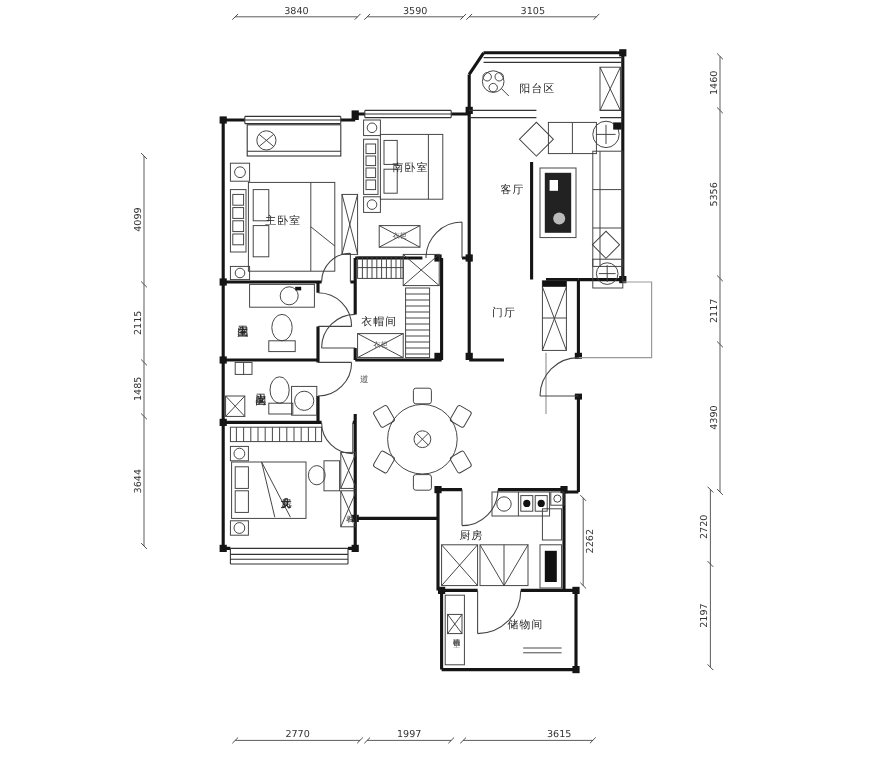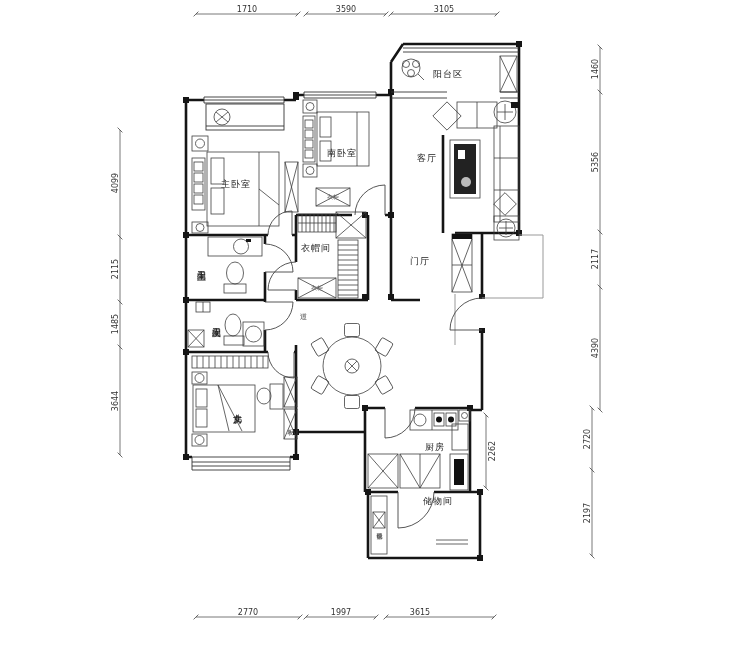--- a/index.html
+++ b/index.html
@@ -303,7 +303,7 @@
 <div class="lbl tiny" style="left:317px;top:288px">衣柜</div>
 <div class="lbl v tiny" style="left:290px;top:424px">衣柜</div>
 
-<div class="dim" style="left:247px;top:9px">1710</div>
+<div class="dim" style="left:247px;top:9px">3840</div>
 <div class="dim" style="left:346px;top:9px">3590</div>
 <div class="dim" style="left:444px;top:9px">3105</div>
 <div class="dim" style="left:248px;top:612px">2770</div>

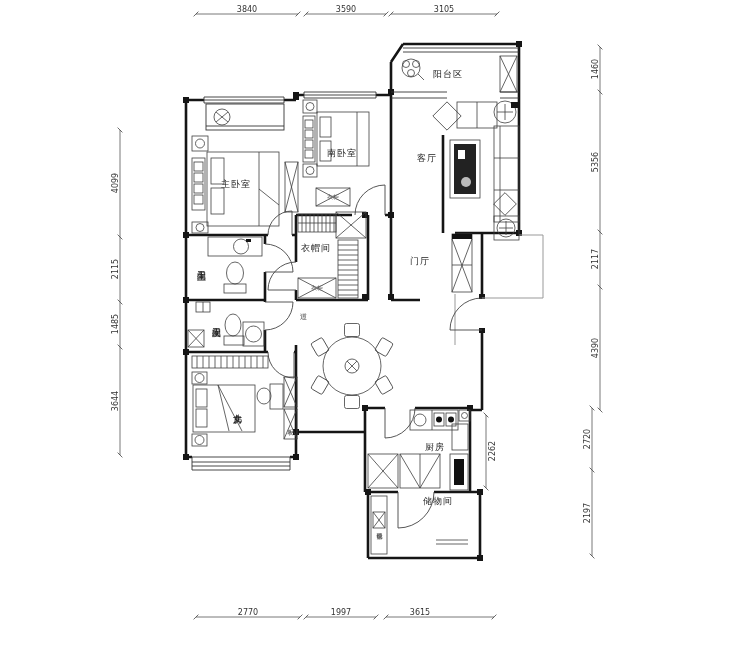--- a/index.html
+++ b/index.html
@@ -288,7 +288,7 @@
 
 <div class="lbl" style="left:448px;top:74px">阳台区</div>
 <div class="lbl" style="left:427px;top:158px">客厅</div>
-<div class="lbl" style="left:342px;top:153px">南卧室</div>
+<div class="lbl" style="left:342px;top:140px">南卧室</div>
 <div class="lbl" style="left:236px;top:184px">主卧室</div>
 <div class="lbl v" style="left:201px;top:264px">主卫生间</div>
 <div class="lbl v" style="left:216px;top:321px">次卫生间</div>

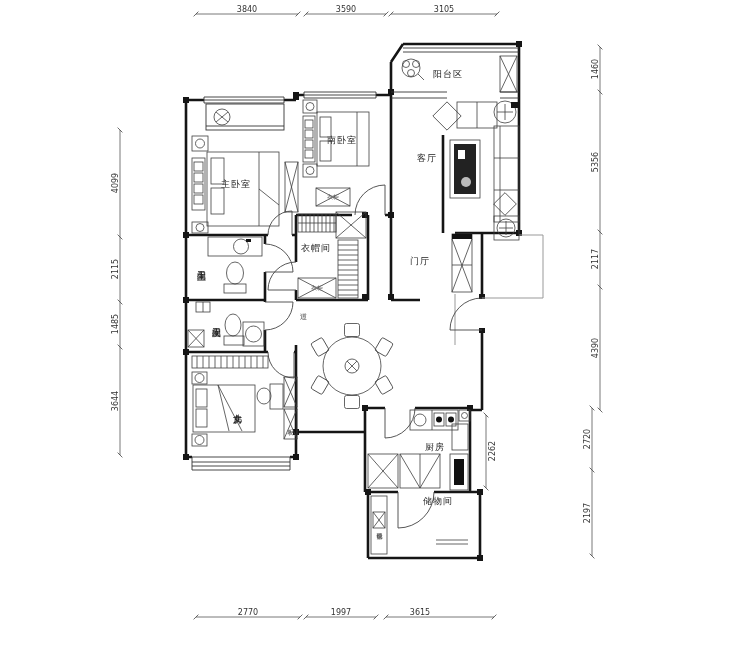--- a/index.html
+++ b/index.html
@@ -292,7 +292,7 @@
 <div class="lbl" style="left:236px;top:184px">主卧室</div>
 <div class="lbl v" style="left:201px;top:264px">主卫生间</div>
 <div class="lbl v" style="left:216px;top:321px">次卫生间</div>
-<div class="lbl" style="left:316px;top:248px">衣帽间</div>
+<div class="lbl" style="left:316px;top:268px">衣帽间</div>
 <div class="lbl" style="left:420px;top:261px">门厅</div>
 <div class="lbl v" style="left:237px;top:407px">女儿房</div>
 <div class="lbl" style="left:435px;top:447px">厨房</div>

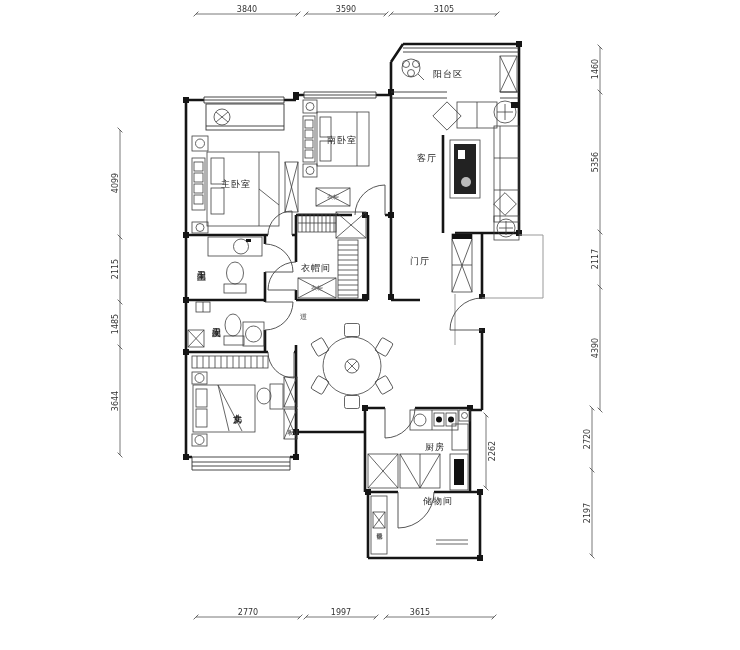--- a/index.html
+++ b/index.html
@@ -295,7 +295,7 @@
 <div class="lbl" style="left:316px;top:268px">衣帽间</div>
 <div class="lbl" style="left:420px;top:261px">门厅</div>
 <div class="lbl v" style="left:237px;top:407px">女儿房</div>
-<div class="lbl" style="left:435px;top:447px">厨房</div>
+<div class="lbl" style="left:393px;top:447px">厨房</div>
 <div class="lbl" style="left:438px;top:501px">储物间</div>
 <div class="lbl v gray" style="left:303px;top:307px">过道</div>
 <div class="lbl v tiny" style="left:379px;top:528px">空调机位</div>

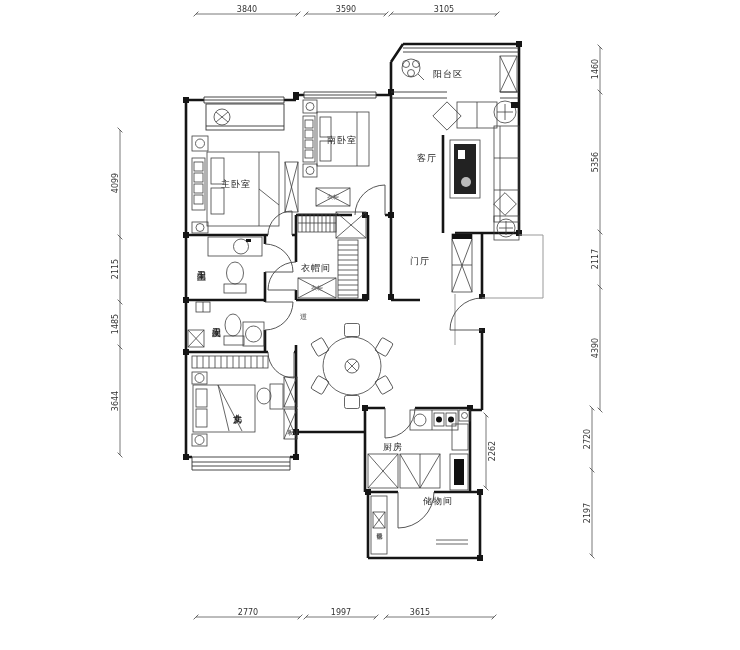--- a/index.html
+++ b/index.html
@@ -296,7 +296,7 @@
 <div class="lbl" style="left:420px;top:261px">门厅</div>
 <div class="lbl v" style="left:237px;top:407px">女儿房</div>
 <div class="lbl" style="left:393px;top:447px">厨房</div>
-<div class="lbl" style="left:438px;top:501px">储物间</div>
+<div class="lbl" style="left:438px;top:521px">储物间</div>
 <div class="lbl v gray" style="left:303px;top:307px">过道</div>
 <div class="lbl v tiny" style="left:379px;top:528px">空调机位</div>
 <div class="lbl tiny" style="left:333px;top:197px">衣柜</div>

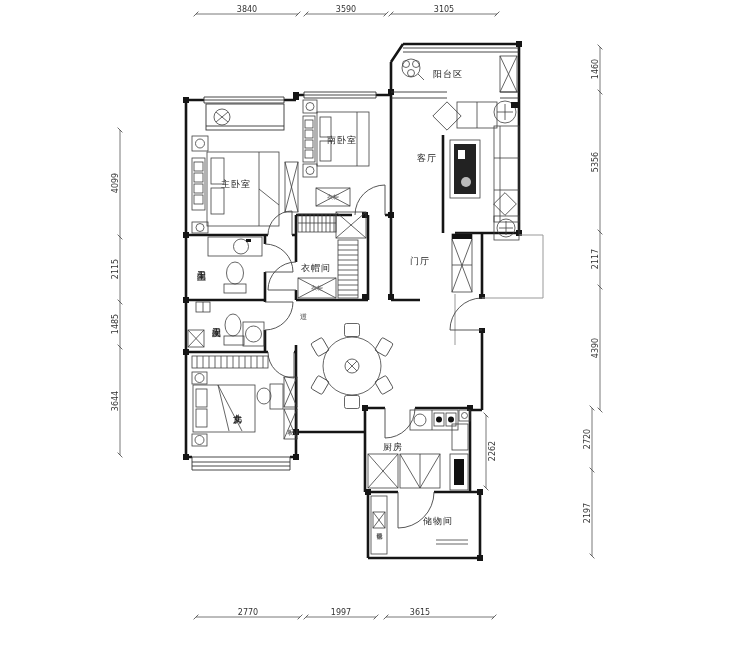--- a/index.html
+++ b/index.html
@@ -308,7 +308,7 @@
 <div class="dim" style="left:444px;top:9px">3105</div>
 <div class="dim" style="left:248px;top:612px">2770</div>
 <div class="dim" style="left:341px;top:612px">1997</div>
-<div class="dim" style="left:420px;top:612px">3615</div>
+<div class="dim" style="left:466px;top:612px">3615</div>
 <div class="dim v" style="left:115px;top:183px">4099</div>
 <div class="dim v" style="left:115px;top:269px">2115</div>
 <div class="dim v" style="left:115px;top:324px">1485</div>

